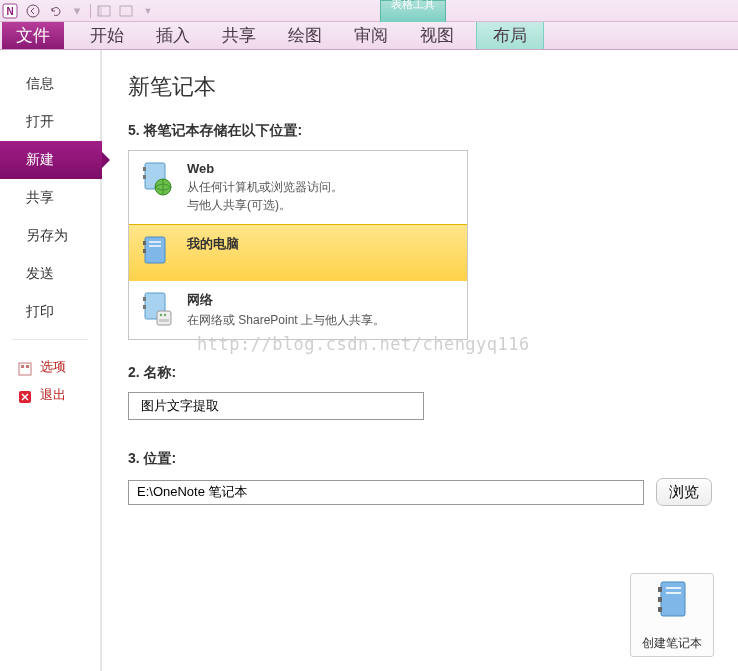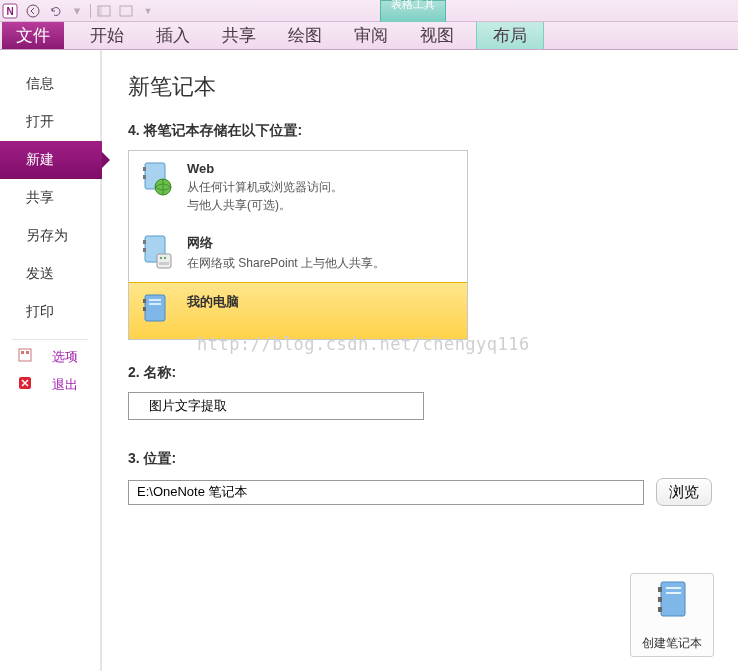--- a/index.html
+++ b/index.html
@@ -136,7 +136,7 @@
   <div class="bs-main">
     <h1>新笔记本</h1>
 
-    <div class="step-label">4. 将笔记本存储在以下位置:</div>
+    <div class="step-label">5. 将笔记本存储在以下位置:</div>
     <div class="storage-box">
       <div class="storage-opt">
         <svg class="storage-icon" viewBox="0 0 32 36">

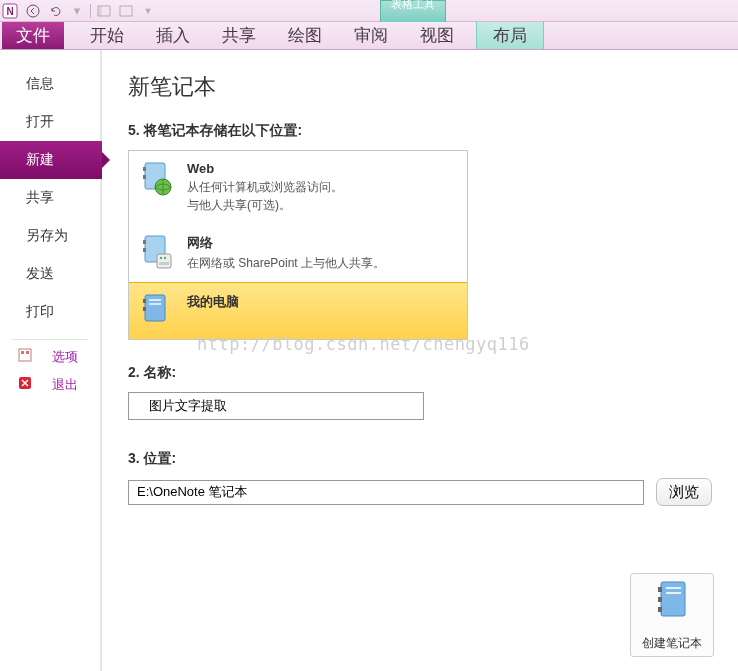--- a/index.html
+++ b/index.html
@@ -152,6 +152,18 @@
           <div class="storage-desc">与他人共享(可选)。</div>
         </div>
       </div>
+      <div class="storage-opt selected">
+        <svg class="storage-icon" viewBox="0 0 32 36">
+            <rect x="4" y="2" width="20" height="26" rx="2" fill="#7fb8e8" stroke="#4a8ac2"></rect>
+            <rect x="2" y="6" width="3" height="4" fill="#666"></rect>
+            <rect x="2" y="14" width="3" height="4" fill="#666"></rect>
+            <rect x="8" y="6" width="12" height="2" fill="#fff" opacity="0.7"></rect>
+            <rect x="8" y="10" width="12" height="2" fill="#fff" opacity="0.7"></rect>
+          </svg>
+        <div>
+          <div class="storage-title">我的电脑</div>
+        </div>
+      </div>
       <div class="storage-opt">
         <svg class="storage-icon" viewBox="0 0 32 36">
             <rect x="4" y="2" width="20" height="26" rx="2" fill="#a7d3f0" stroke="#5a9bc9"></rect>
@@ -167,18 +179,6 @@
           <div class="storage-desc">在网络或 SharePoint 上与他人共享。</div>
         </div>
       </div>
-      <div class="storage-opt selected">
-        <svg class="storage-icon" viewBox="0 0 32 36">
-            <rect x="4" y="2" width="20" height="26" rx="2" fill="#7fb8e8" stroke="#4a8ac2"></rect>
-            <rect x="2" y="6" width="3" height="4" fill="#666"></rect>
-            <rect x="2" y="14" width="3" height="4" fill="#666"></rect>
-            <rect x="8" y="6" width="12" height="2" fill="#fff" opacity="0.7"></rect>
-            <rect x="8" y="10" width="12" height="2" fill="#fff" opacity="0.7"></rect>
-          </svg>
-        <div>
-          <div class="storage-title">我的电脑</div>
-        </div>
-      </div>
     </div>
 
     <div class="watermark">http://blog.csdn.net/chengyq116</div>

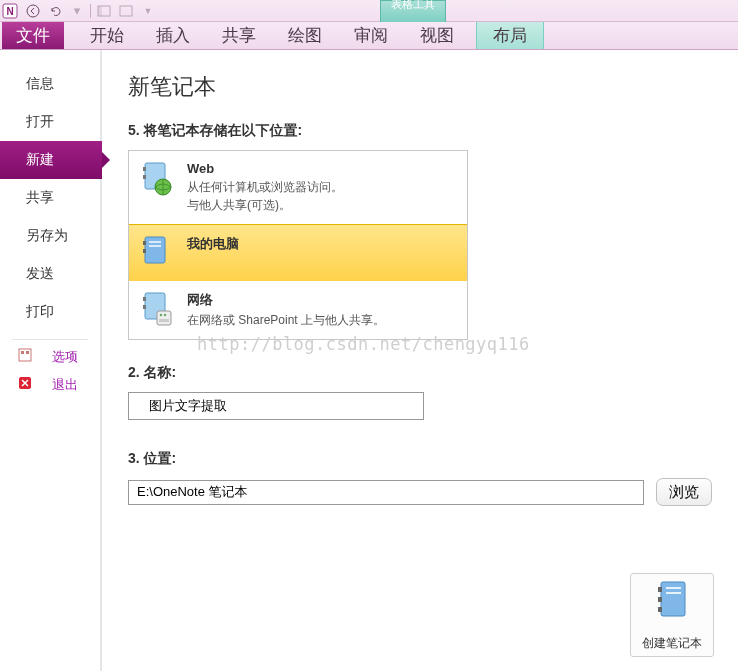--- a/index.html
+++ b/index.html
@@ -26,7 +26,7 @@
 .bs-item.active { background: linear-gradient(#a01e86, #7e0d68); color: #fff; position: relative; margin-right: -2px; }
 .bs-item.active::after { content: ""; position: absolute; right: -8px; top: 50%; transform: translateY(-50%); border-left: 8px solid #7e0d68; border-top: 8px solid transparent; border-bottom: 8px solid transparent; }
 .bs-sep { height: 1px; background: #e5e5e5; margin: 8px 12px; }
-.bs-small { height: 28px; display: flex; align-items: flex-start; padding-left: 18px; font-size: 13px; color: #a21caf; cursor: pointer; gap: 20px; }
+.bs-small { height: 28px; display: flex; align-items: flex-end; padding-left: 18px; font-size: 13px; color: #b91c1c; cursor: pointer; gap: 8px; }
 .ico-sm { width: 14px; height: 14px; }
 
 .bs-main { flex: 1; padding: 22px 26px; position: relative; }

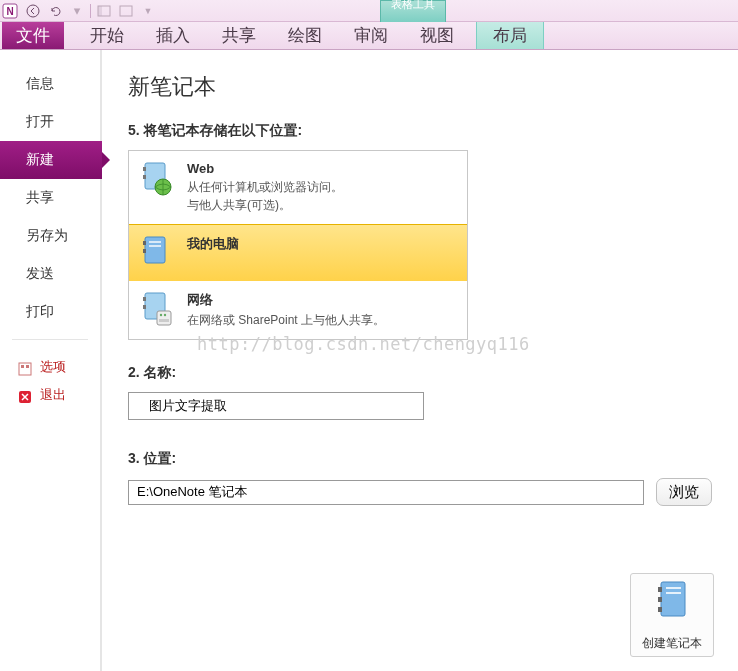--- a/index.html
+++ b/index.html
@@ -39,7 +39,7 @@
 .storage-title { font-weight: bold; font-size: 13px; margin-bottom: 2px; }
 .storage-desc { font-size: 12px; color: #555; line-height: 1.5; }
 
-.name-input { width: 296px; height: 28px; border: 1px solid #999; padding: 0 20px; font-size: 13px; font-family: Liberation Mono, monospace; }
+.name-input { width: 296px; height: 28px; border: 1px solid #999; padding: 0 12px; font-size: 13px; font-family: Liberation Mono, monospace; }
 .loc-row { display: flex; gap: 12px; align-items: center; }
 .loc-input { flex: 0 0 516px; height: 25px; border: 1px solid #999; padding: 0 8px; font-size: 13px; }
 .browse-btn { height: 28px; width: 56px; border: 1px solid #bfbfbf; background: linear-gradient(#fdfdfd, #eee); border-radius: 7px; font-size: 15px; cursor: pointer; }

